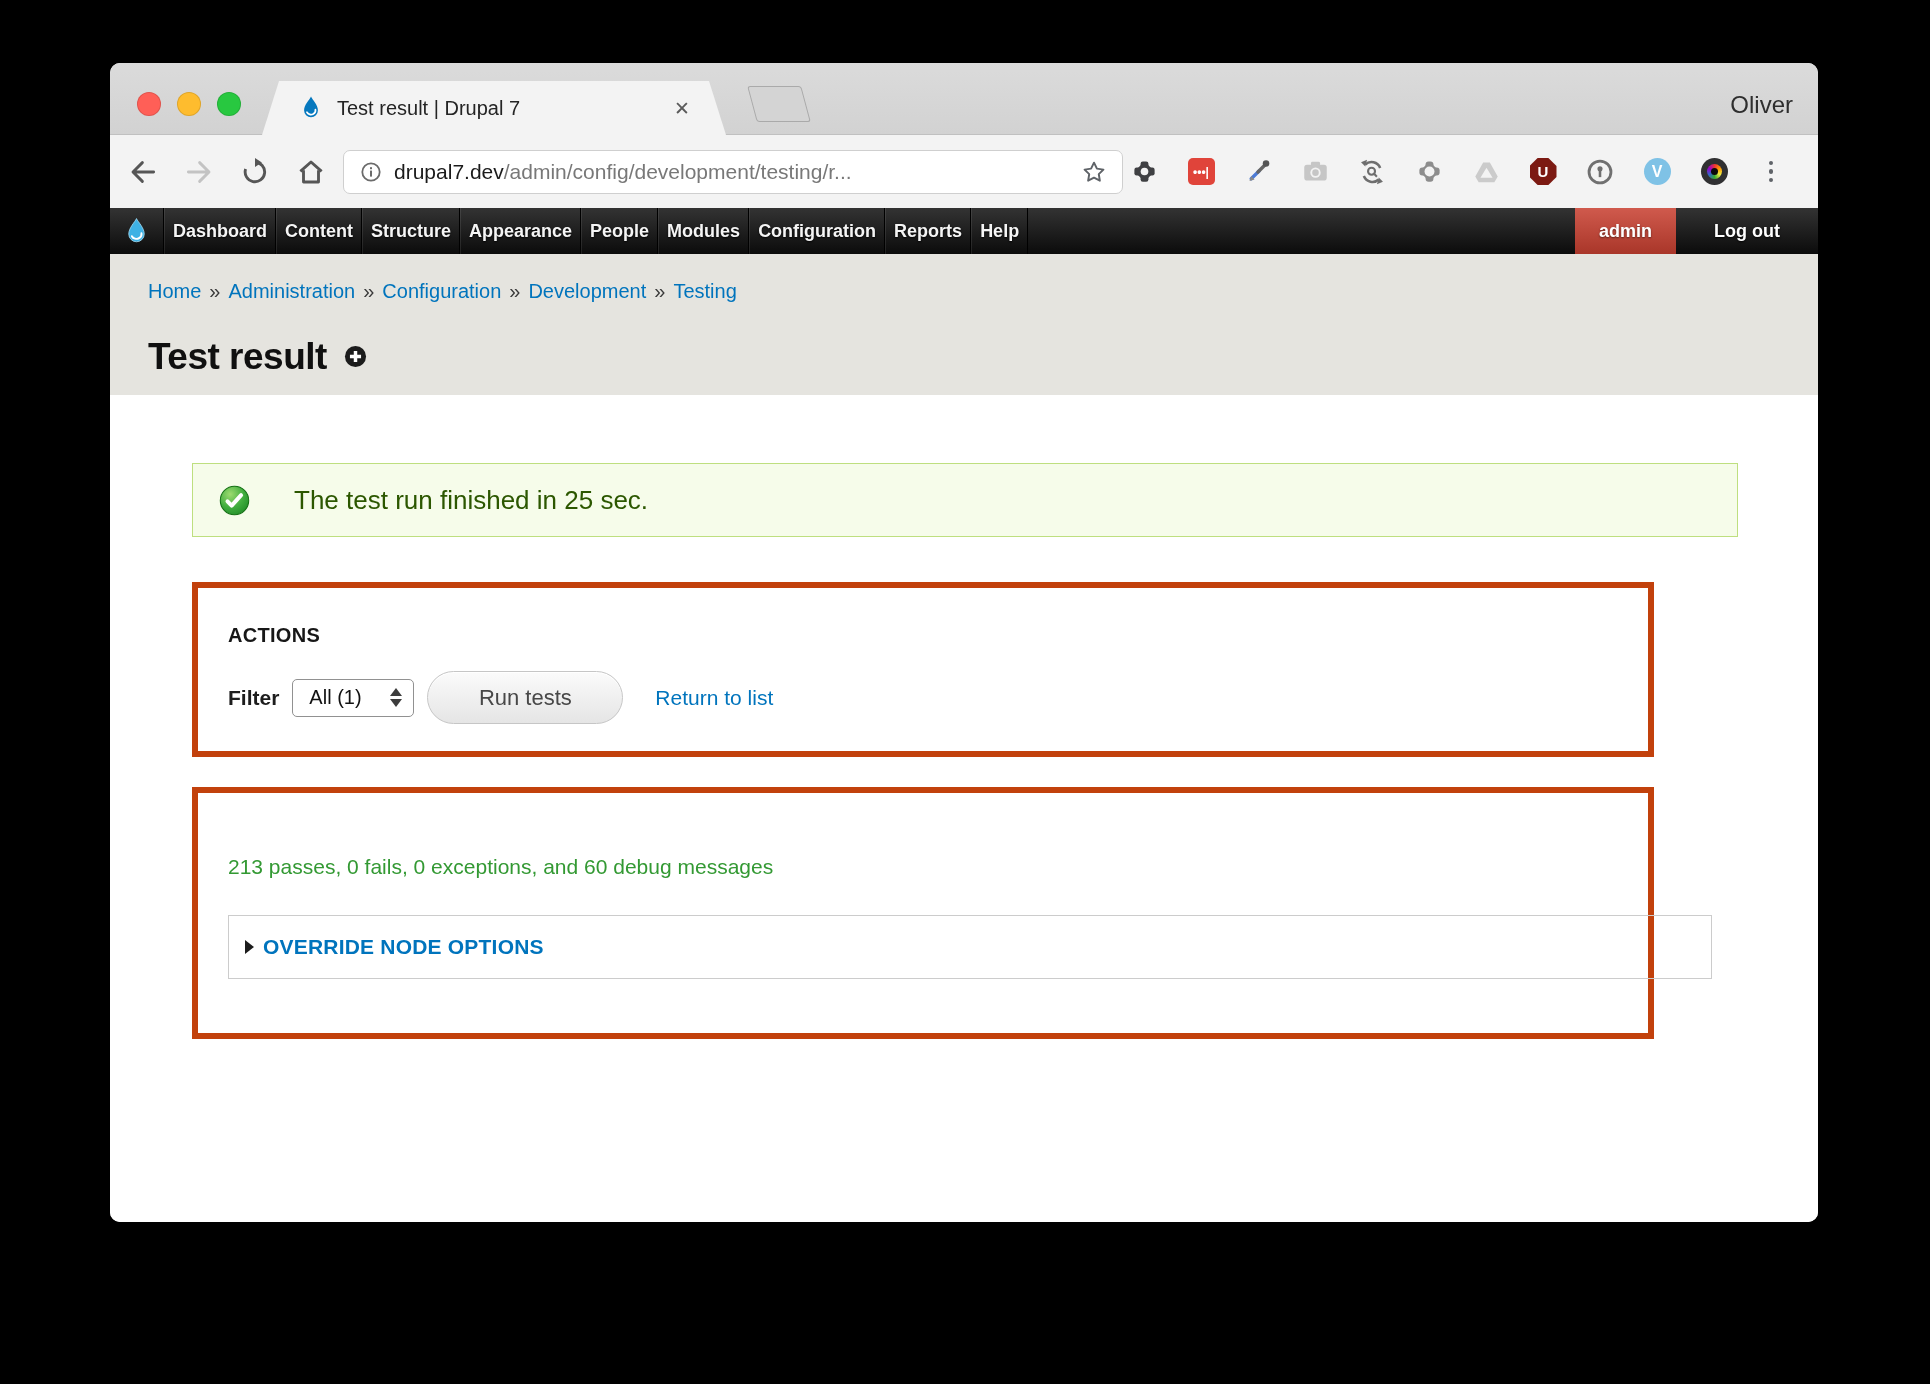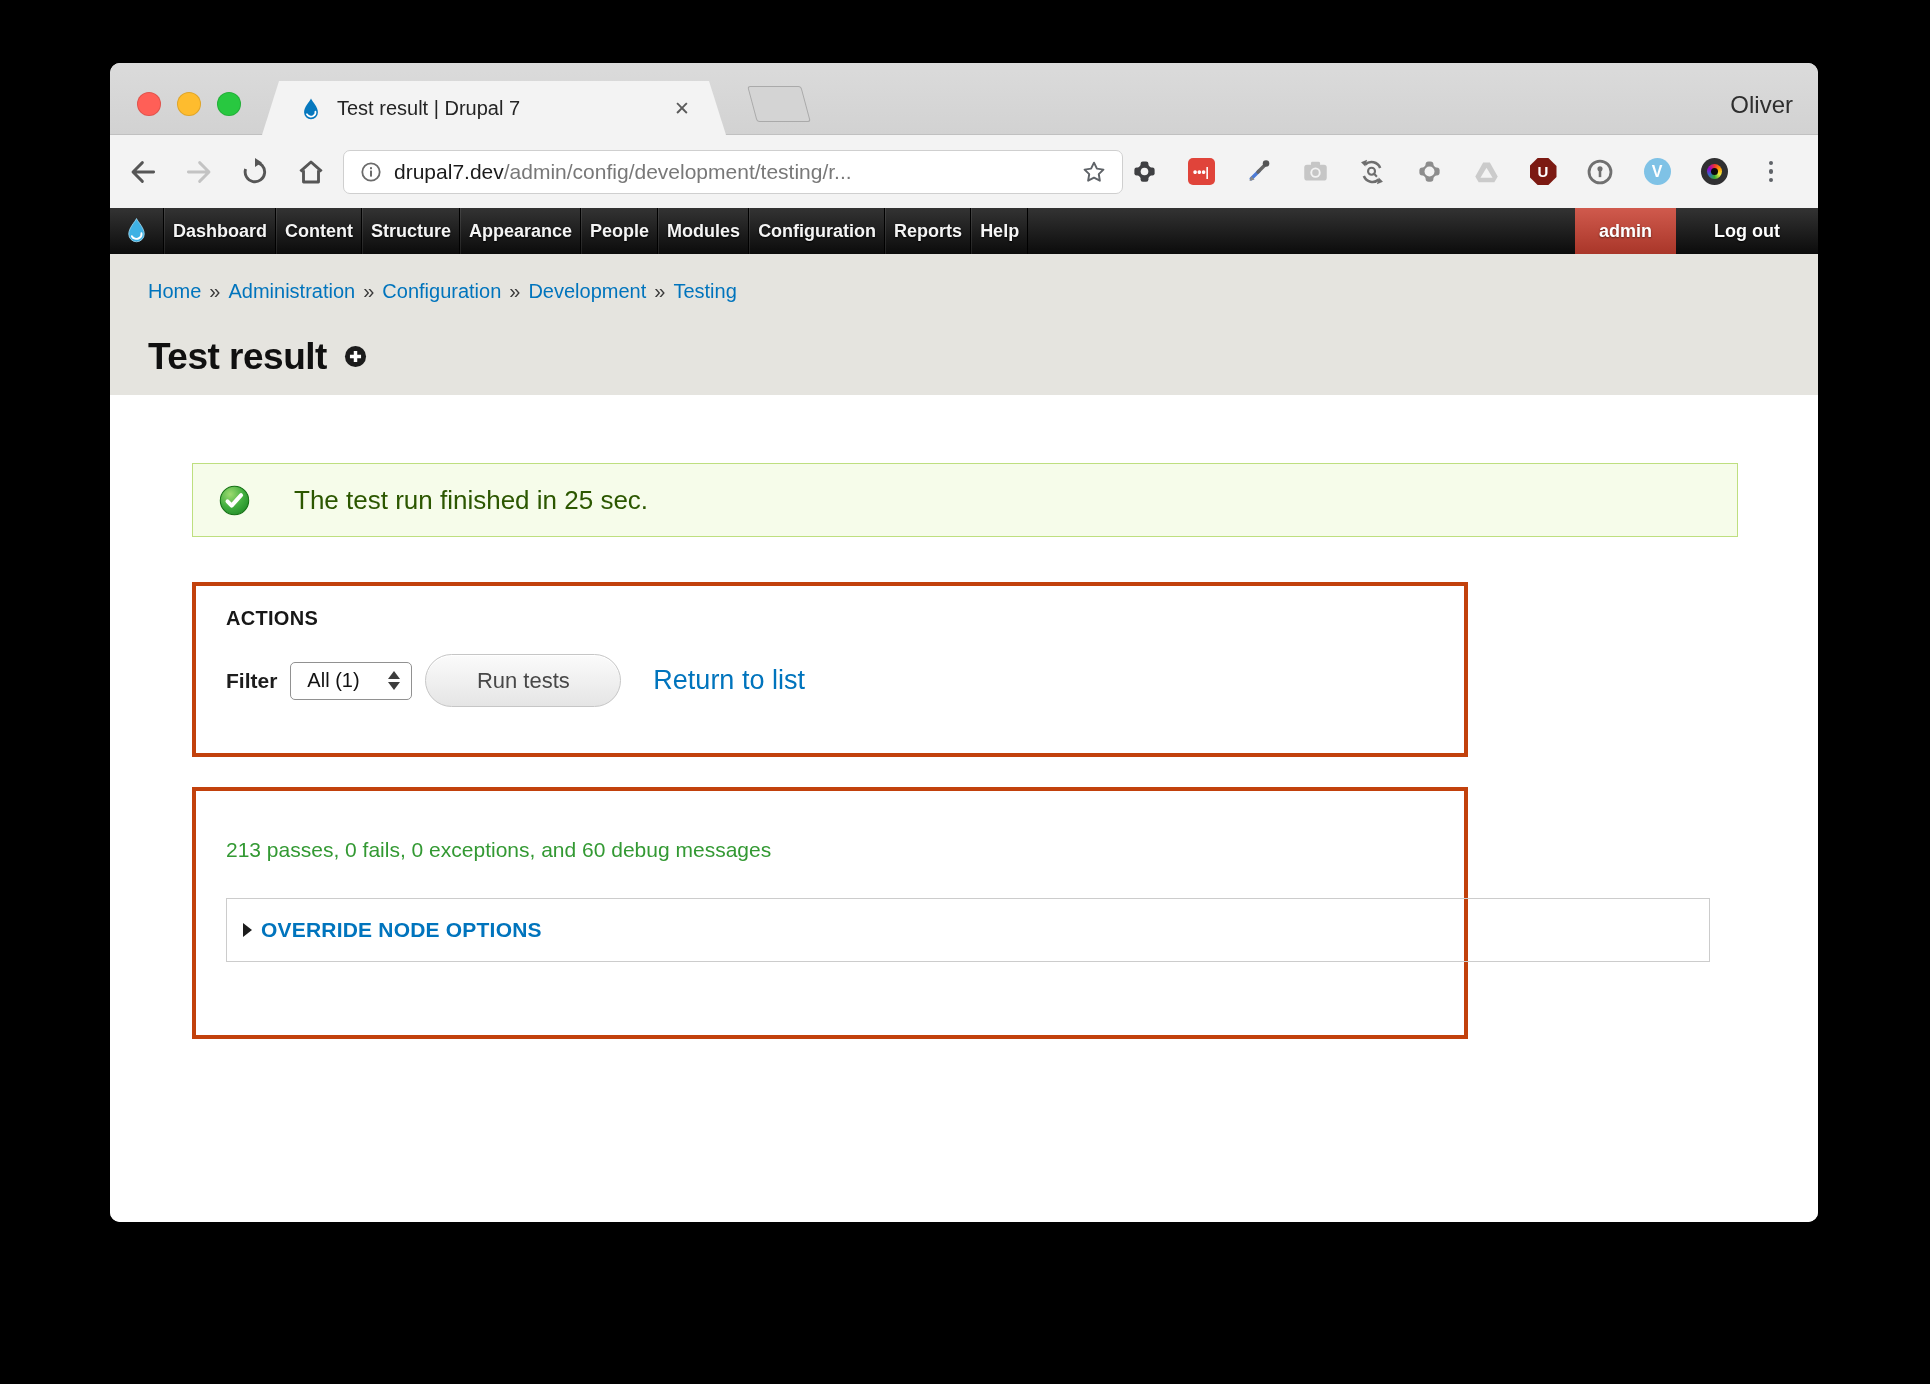--- a/index.html
+++ b/index.html
@@ -17,7 +17,7 @@
 
   .tab { position:absolute; left:152px; bottom:-1px; width:464px; height:54px; background:#f3f3f3;
          clip-path:polygon(0 100%, 17px 0, calc(100% - 17px) 0, 100% 100%);
-         display:flex; align-items:flex-start; padding:16px 36px; }
+         display:flex; align-items:center; padding:16px 36px; }
   .tab-title { margin-left:13px; font-size:20px; color:#242424; flex:1; white-space:nowrap; overflow:hidden; }
   .tab-close { font-size:19px; color:#5a5a5a; cursor:default; }
   .newtab { position:absolute; left:642px; top:23px; width:54px; height:36px; background:#d4d4d4;

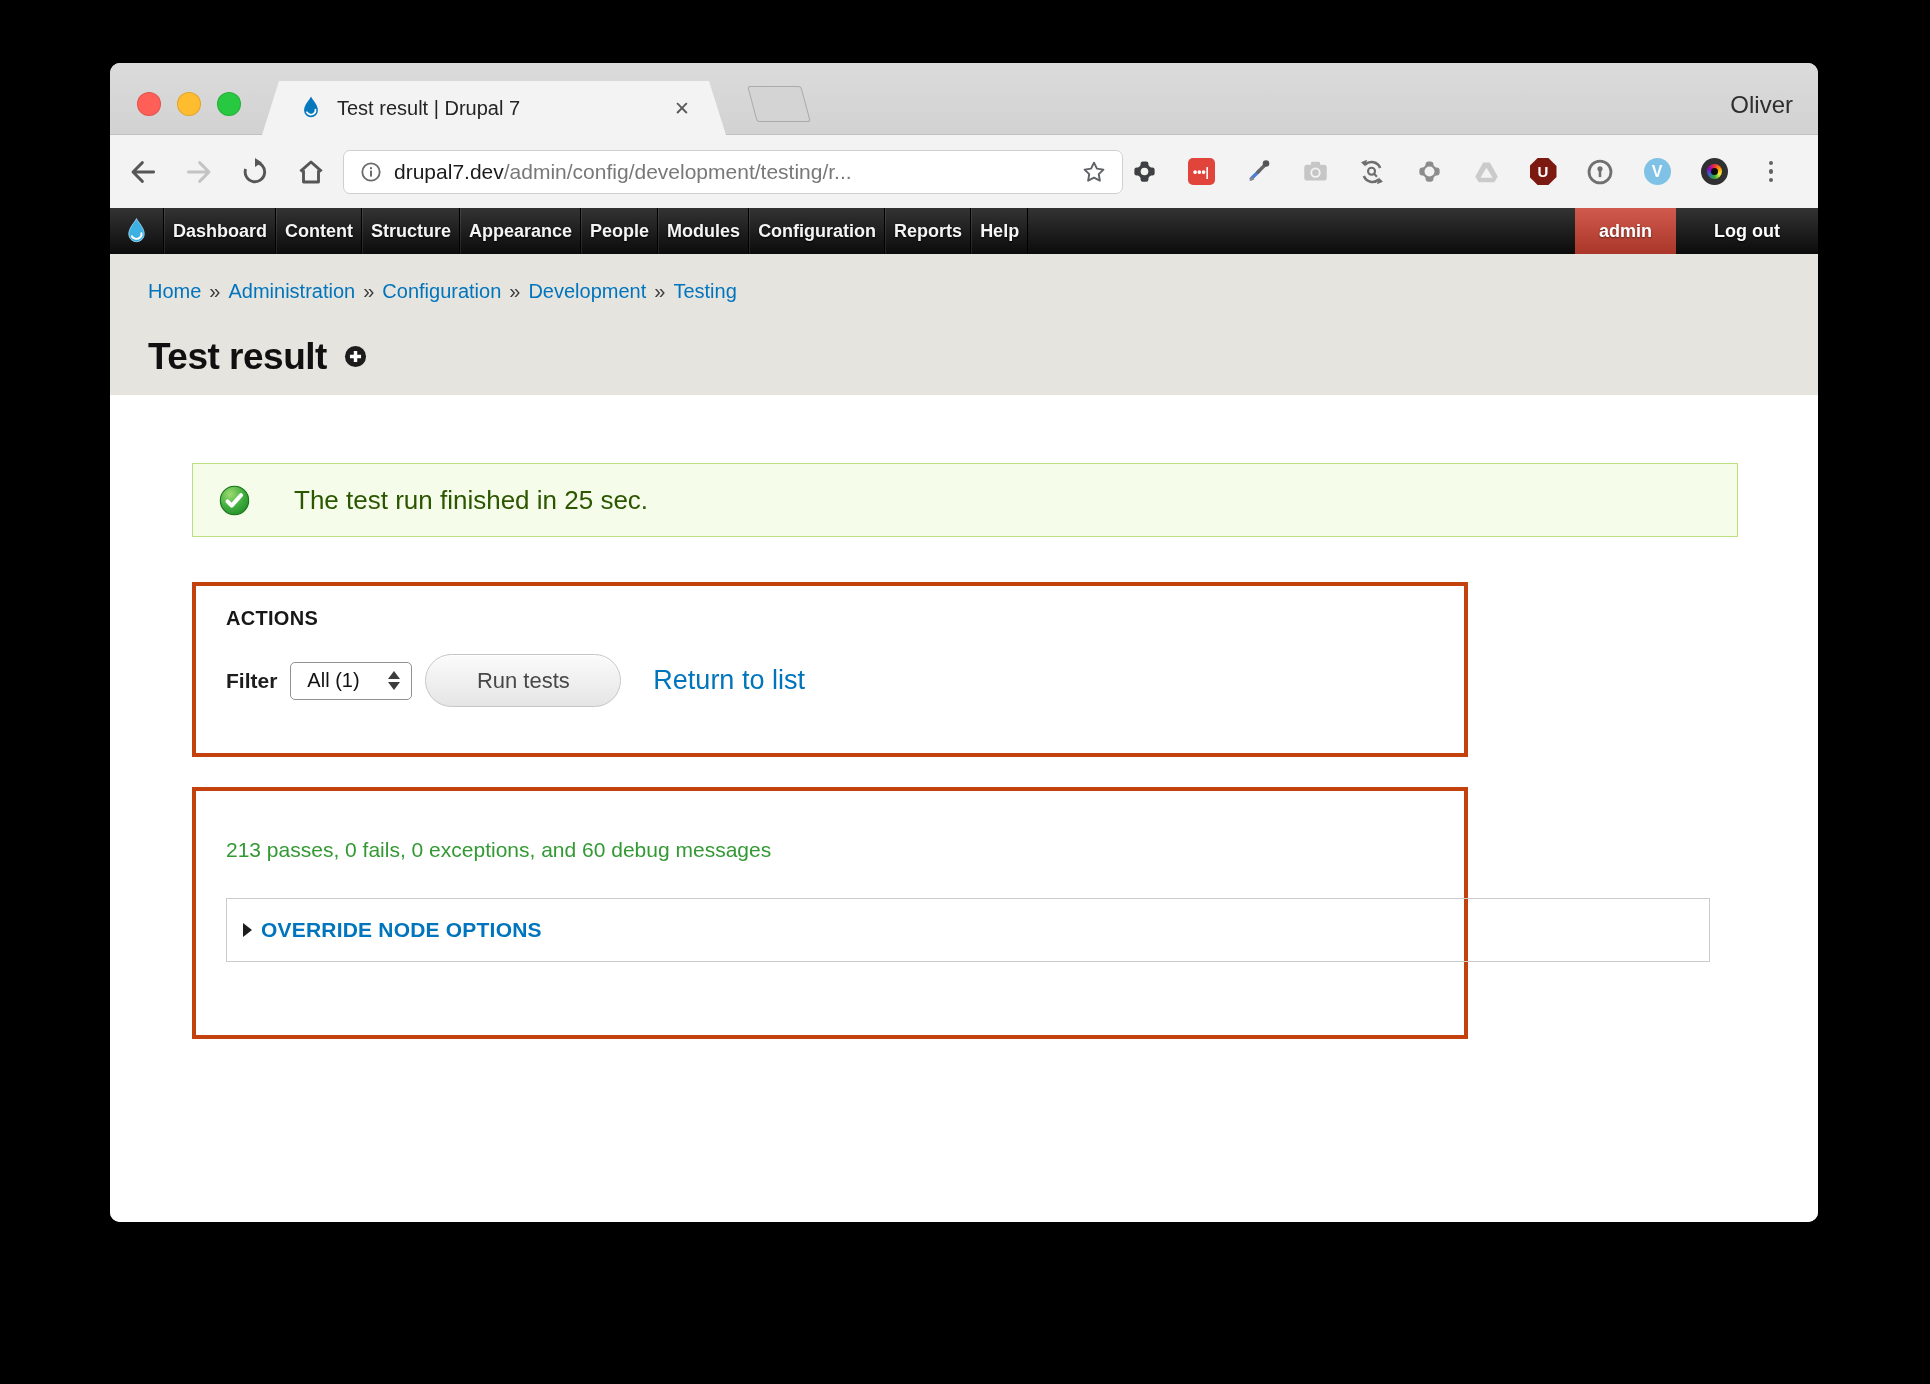--- a/index.html
+++ b/index.html
@@ -78,7 +78,7 @@
             display:flex; align-items:center; padding:0 26px; }
   .status-text { margin-left:44px; font-size:26px; color:#2c5700; }
 
-  .panel { width:1276px; border:4px solid #c2410c; background:#fff; padding:21px 30px; }
+  .panel { width:1462px; border:6px solid #c2410c; background:#fff; padding:36px 30px; }
   .panel.actions { margin-top:45px; height:175px; }
   .panel.results { margin-top:30px; height:252px; }
   .legend { font-size:20px; font-weight:bold; color:#171717; letter-spacing:.3px; }

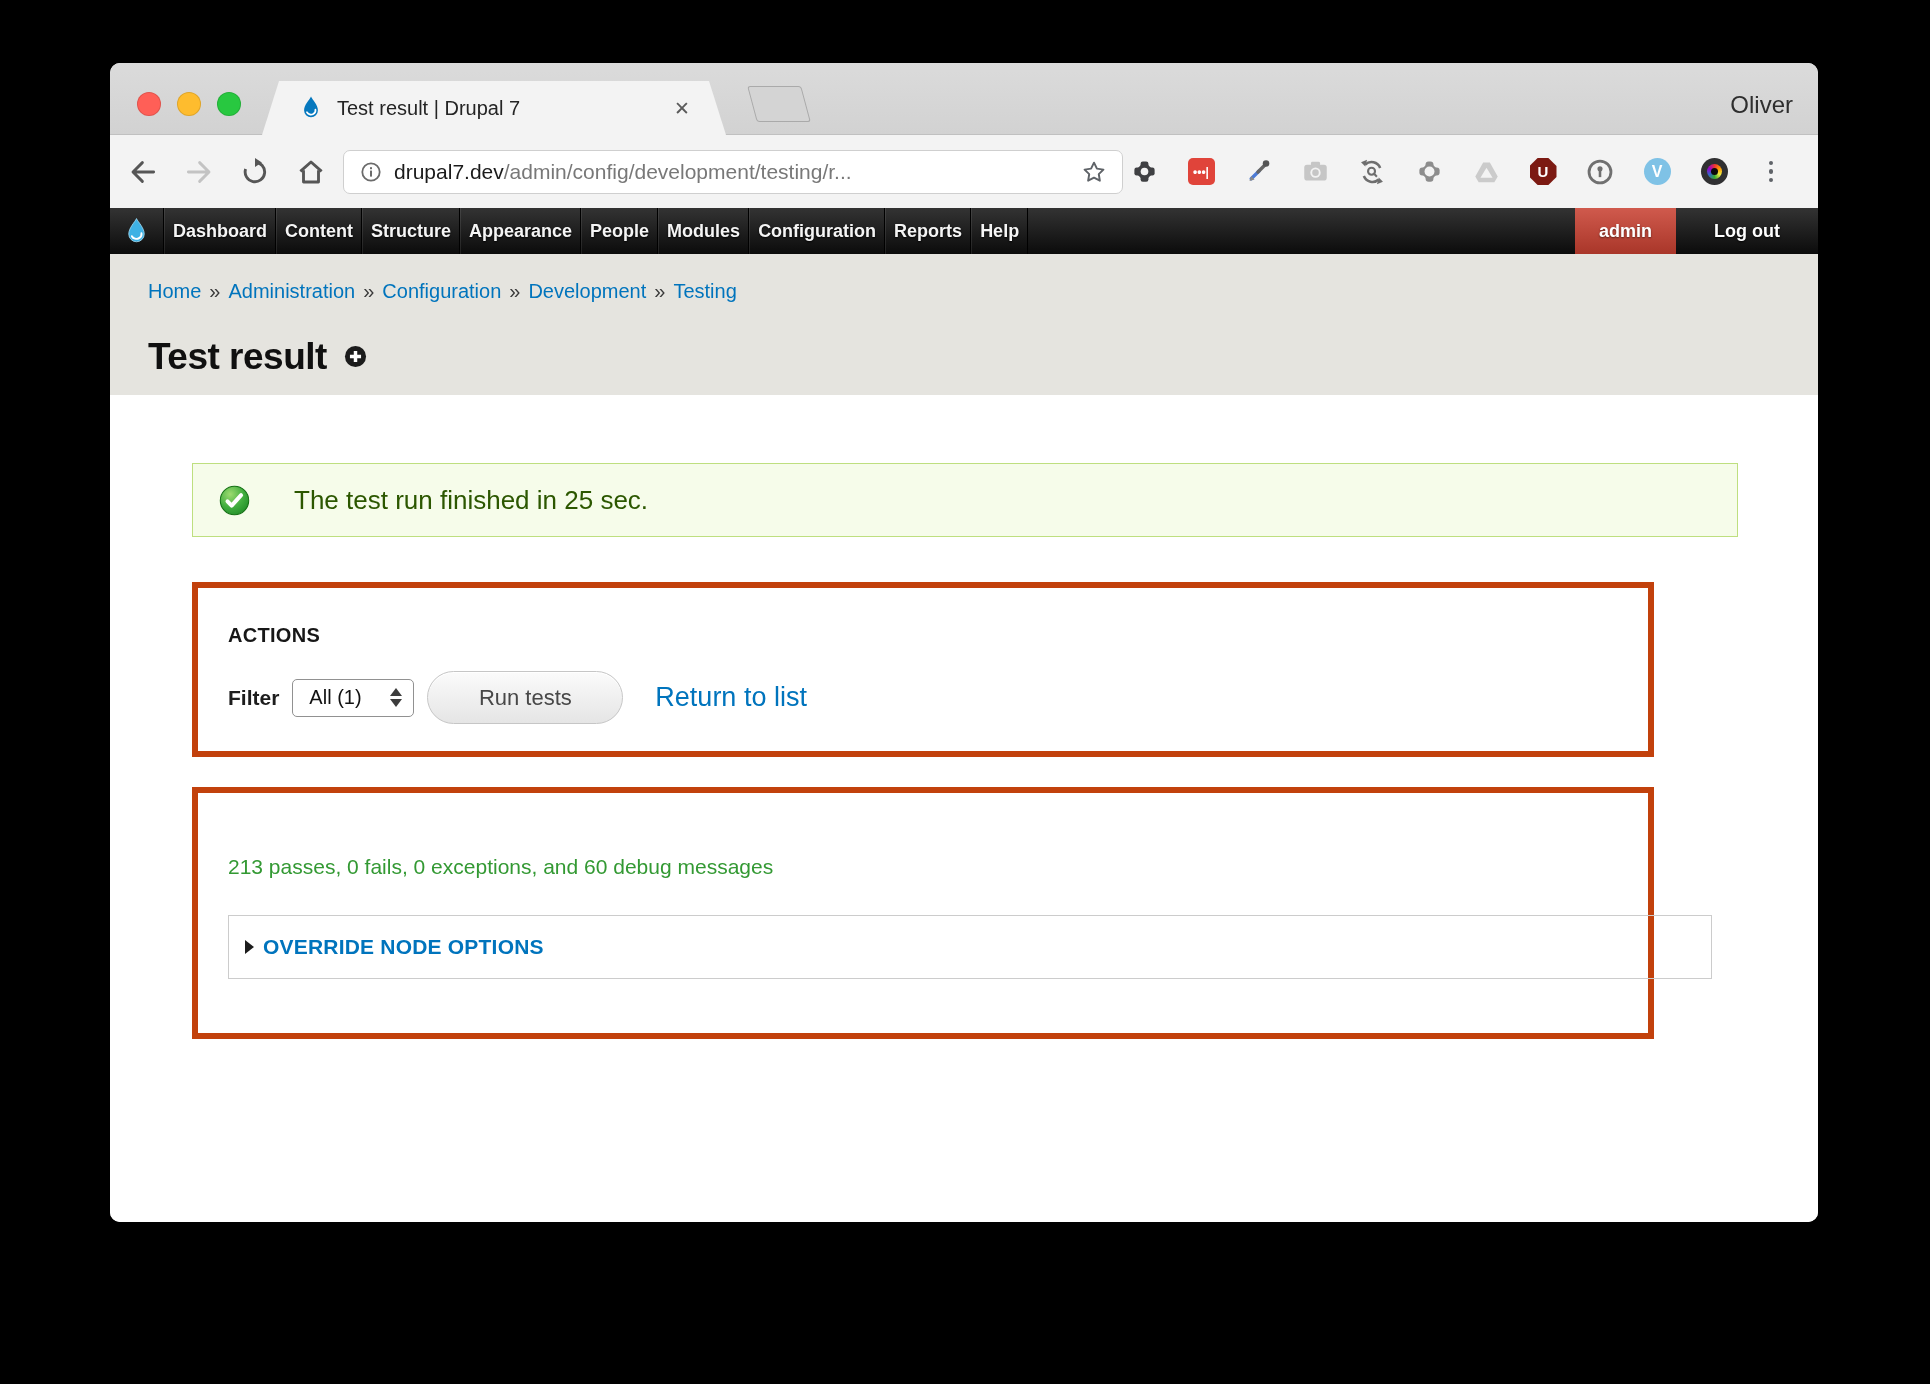--- a/index.html
+++ b/index.html
@@ -97,7 +97,7 @@
              background:linear-gradient(#fbfbfb,#e5e5e5); box-shadow:inset 0 1px 0 #fff;
              font-size:22px; color:#484848; display:flex; align-items:center; justify-content:center; cursor:pointer;
              font-family:"Liberation Sans", sans-serif; }
-  .return-link { margin-left:32px; font-size:27px; color:#0074bd; text-decoration:none; cursor:pointer; }
+  .return-link { margin-left:32px; font-size:21px; color:#0074bd; text-decoration:none; cursor:pointer; }
 
   .summary { margin-top:26px; font-size:21px; color:#339933; }
   .collapsed-fs { margin-top:36px; width:1484px; height:64px; border:1px solid #ccc;

